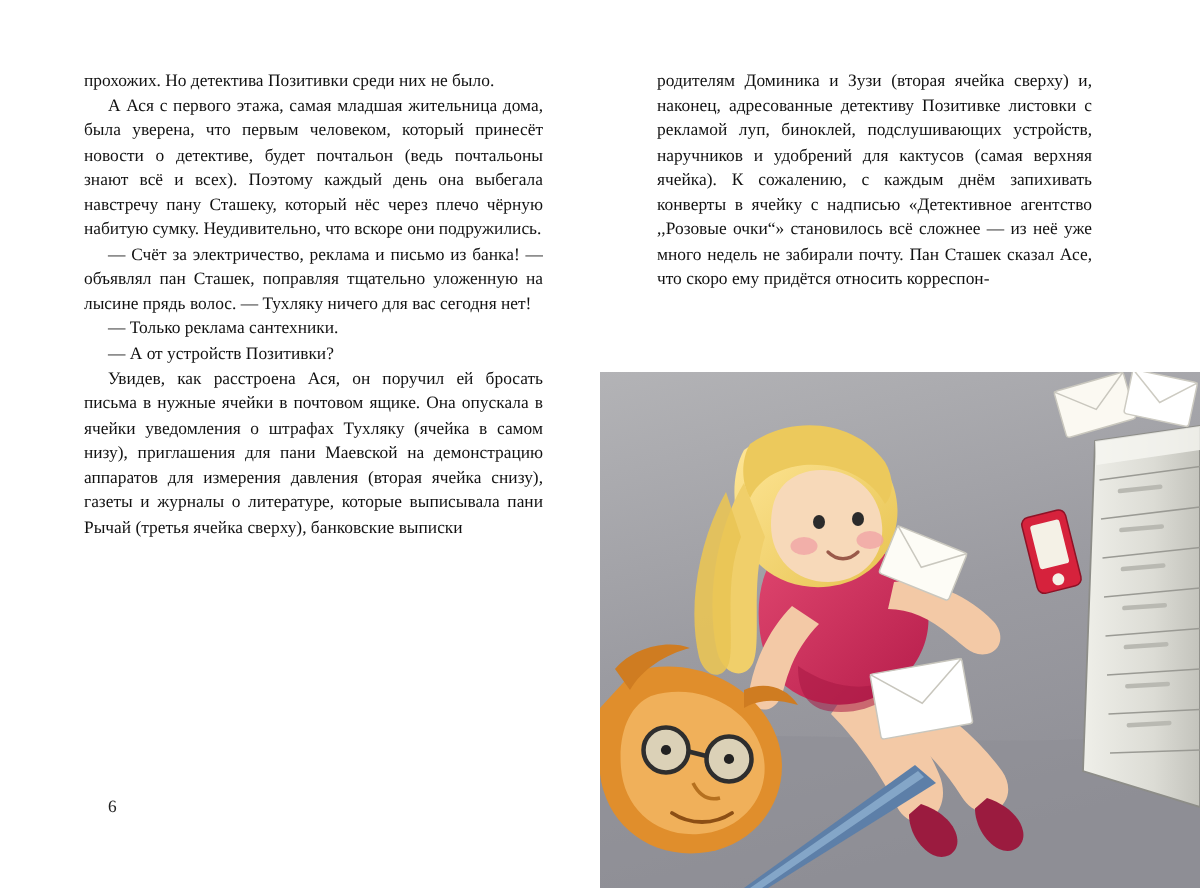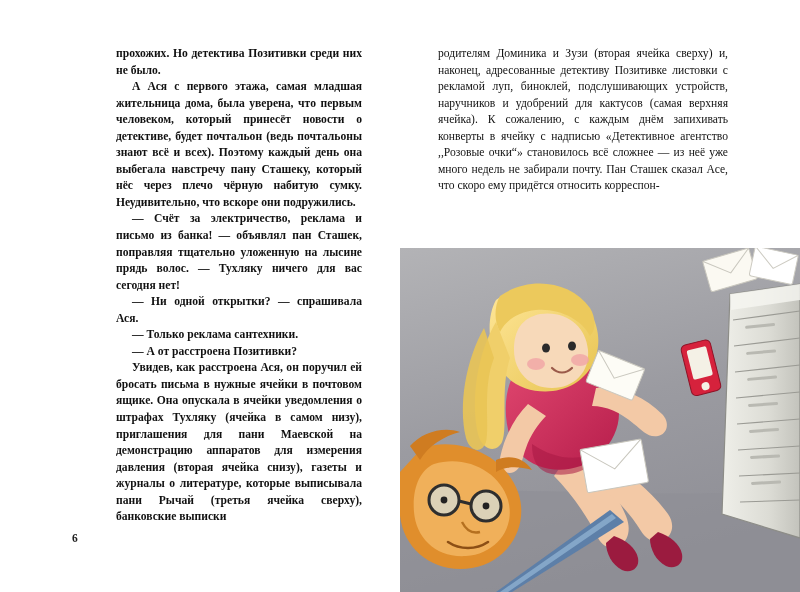--- a/index.html
+++ b/index.html
@@ -31,8 +31,7 @@
     box-sizing: border-box;
   }
   .leaf.left {
-    padding: 46px 38px 0 116px;
-    font-weight: bold;
+    padding: 46px 38px 0 56px;
   }
   .leaf.right {
     padding: 46px 72px 0 38px;

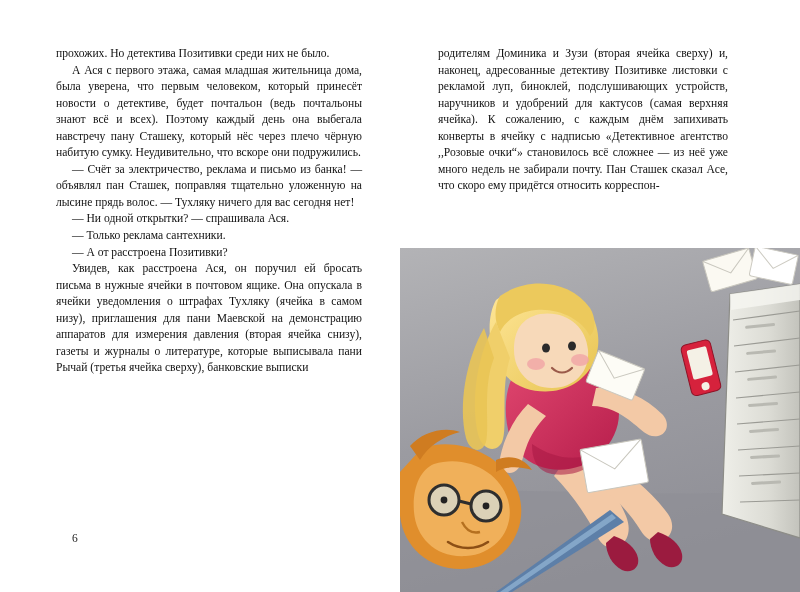--- a/index.html
+++ b/index.html
@@ -79,7 +79,6 @@
         <p>прохожих. Но детектива Позитивки среди них не было.</p>
         <p class="indent">А Ася с первого этажа, самая младшая жительница дома, была уверена, что первым человеком, который принесёт новости о детективе, будет почтальон (ведь почтальоны знают всё и всех). Поэтому каждый день она выбегала навстречу пану Сташеку, который нёс через плечо чёрную набитую сумку. Неудивительно, что вскоре они подружились.</p>
         <p class="indent">— Счёт за электричество, реклама и письмо из банка! — объявлял пан Сташек, поправляя тщательно уложенную на лысине прядь волос. — Тухляку ничего для вас сегодня нет!</p>
-        <p class="indent">— Ни одной открытки? — спрашивала Ася.</p>
         <p class="indent">— Только реклама сантехники.</p>
         <p class="indent">— А от расстроена Позитивки?</p>
         <p class="indent">Увидев, как расстроена Ася, он поручил ей бросать письма в нужные ячейки в почтовом ящике. Она опускала в ячейки уведомления о штрафах Тухляку (ячейка в самом низу), приглашения для пани Маевской на демонстрацию аппаратов для измерения давления (вторая ячейка снизу), газеты и журналы о литературе, которые выписывала пани Рычай (третья ячейка сверху), банковские выписки</p>

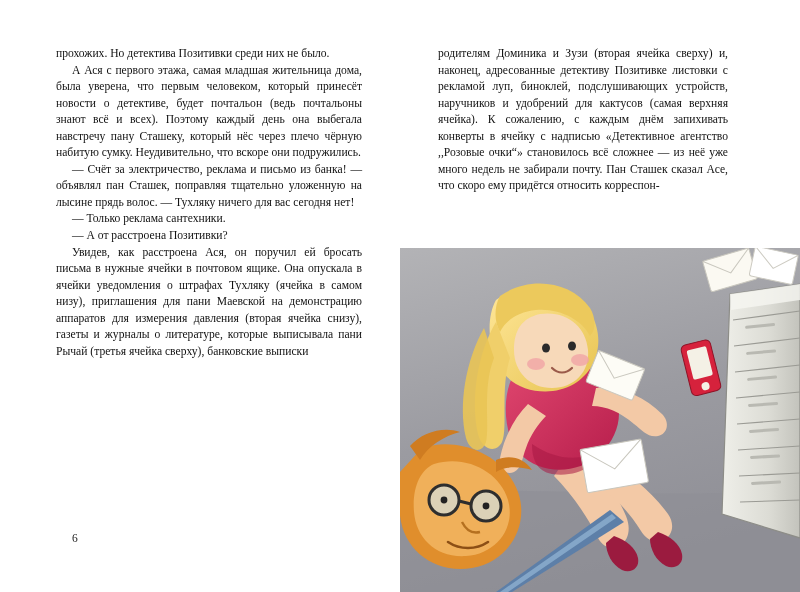--- a/index.html
+++ b/index.html
@@ -80,7 +80,7 @@
         <p class="indent">А Ася с первого этажа, самая младшая жительница дома, была уверена, что первым человеком, который принесёт новости о детективе, будет почтальон (ведь почтальоны знают всё и всех). Поэтому каждый день она выбегала навстречу пану Сташеку, который нёс через плечо чёрную набитую сумку. Неудивительно, что вскоре они подружились.</p>
         <p class="indent">— Счёт за электричество, реклама и письмо из банка! — объявлял пан Сташек, поправляя тщательно уложенную на лысине прядь волос. — Тухляку ничего для вас сегодня нет!</p>
         <p class="indent">— Только реклама сантехники.</p>
-        <p class="indent">— А от расстроена Позитивки?</p>
+        <p class="indent">— А от устройств Позитивки?</p>
         <p class="indent">Увидев, как расстроена Ася, он поручил ей бросать письма в нужные ячейки в почтовом ящике. Она опускала в ячейки уведомления о штрафах Тухляку (ячейка в самом низу), приглашения для пани Маевской на демонстрацию аппаратов для измерения давления (вторая ячейка снизу), газеты и журналы о литературе, которые выписывала пани Рычай (третья ячейка сверху), банковские выписки</p>
       </div>
       <div class="folio">6</div>

